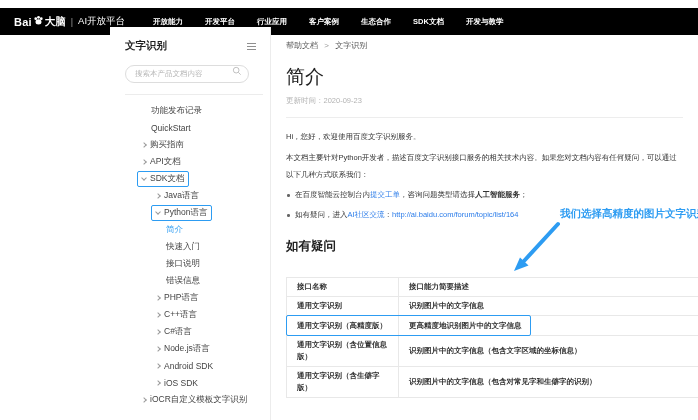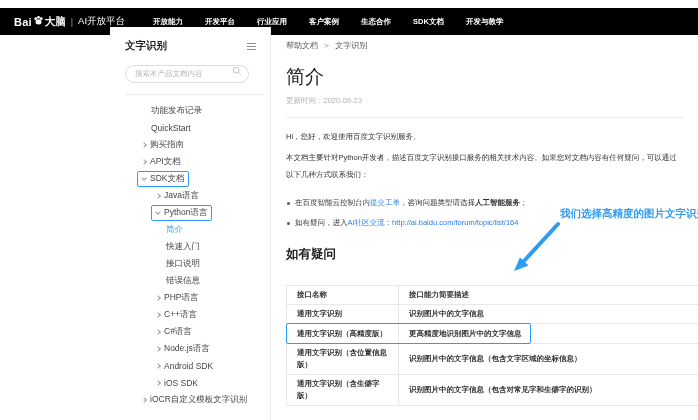--- a/index.html
+++ b/index.html
@@ -60,7 +60,7 @@
   .para { font-size:7.5px; color:#333; line-height:17px; }
   .greet { margin-top:10px; }
   .intro { margin-top:4px; width:397px; }
-  .bullets { list-style:none; margin-top:10px; }
+  .bullets { list-style:none; margin-top:2px; }
   .bullets li { font-size:7.5px; color:#333; line-height:20px; padding-left:9px; position:relative; }
   .bullets li:before { content:""; position:absolute; left:1px; top:9px; width:2.5px; height:2.5px;
                        background:#666; border-radius:50%; }

